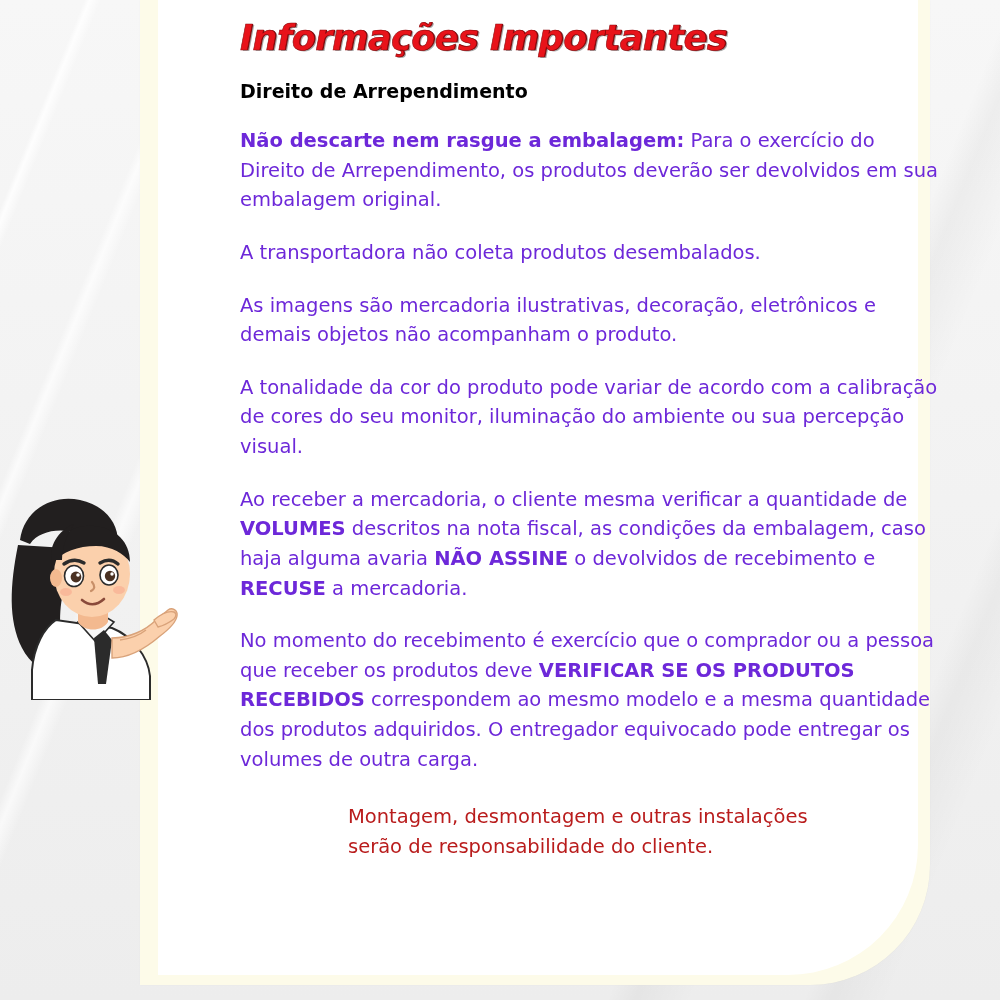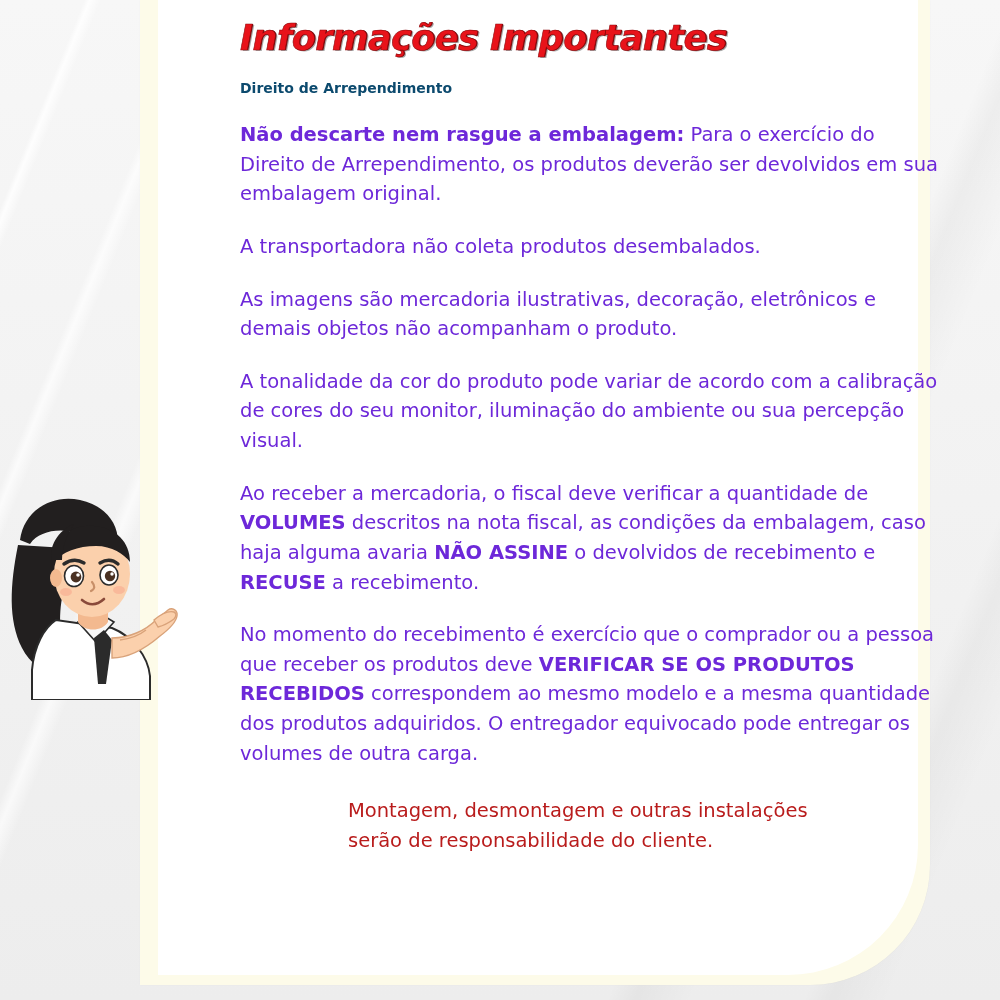--- a/index.html
+++ b/index.html
@@ -80,9 +80,9 @@
   }
 
   .subtitle {
-    font-size: 14px;
+    font-size: 19px;
     font-weight: bold;
-    color: #0c4a6e;
+    color: #000000;
     margin: 0 0 24px 0;
   }
 

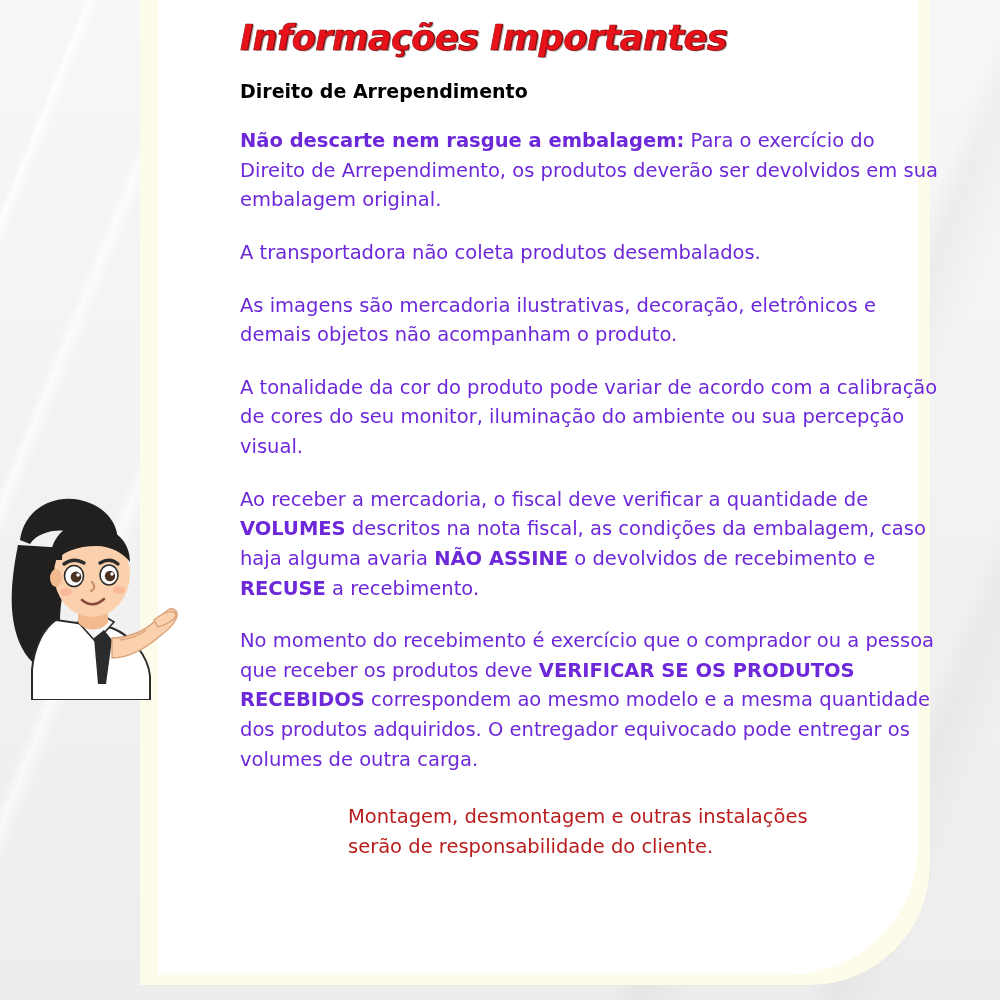--- a/index.html
+++ b/index.html
@@ -138,7 +138,7 @@
 
     <p class="para">A tonalidade da cor do produto pode variar de acordo com a calibração de cores do seu monitor, iluminação do ambiente ou sua percepção visual.</p>
 
-    <p class="para"><span>Ao receber a mercadoria, o fiscal deve verificar a quantidade de </span><span class="b">VOLUMES</span><span> descritos na nota fiscal, as condições da embalagem,  caso haja alguma avaria </span><span class="b">NÃO ASSINE</span><span> o devolvidos de recebimento  e </span><span class="b">RECUSE</span><span> a recebimento.</span></p>
+    <p class="para"><span>Ao receber a mercadoria, o cliente mesma verificar a quantidade de </span><span class="b">VOLUMES</span><span> descritos na nota fiscal, as condições da embalagem,  caso haja alguma avaria </span><span class="b">NÃO ASSINE</span><span> o devolvidos de recebimento  e </span><span class="b">RECUSE</span><span> a recebimento.</span></p>
 
     <p class="para"><span>No momento do recebimento é exercício que o comprador ou a pessoa que receber os produtos deve </span><span class="b">VERIFICAR SE OS PRODUTOS RECEBIDOS</span><span> correspondem ao mesmo modelo e a mesma quantidade dos produtos adquiridos. O entregador equivocado pode entregar os volumes de outra carga.</span></p>
 

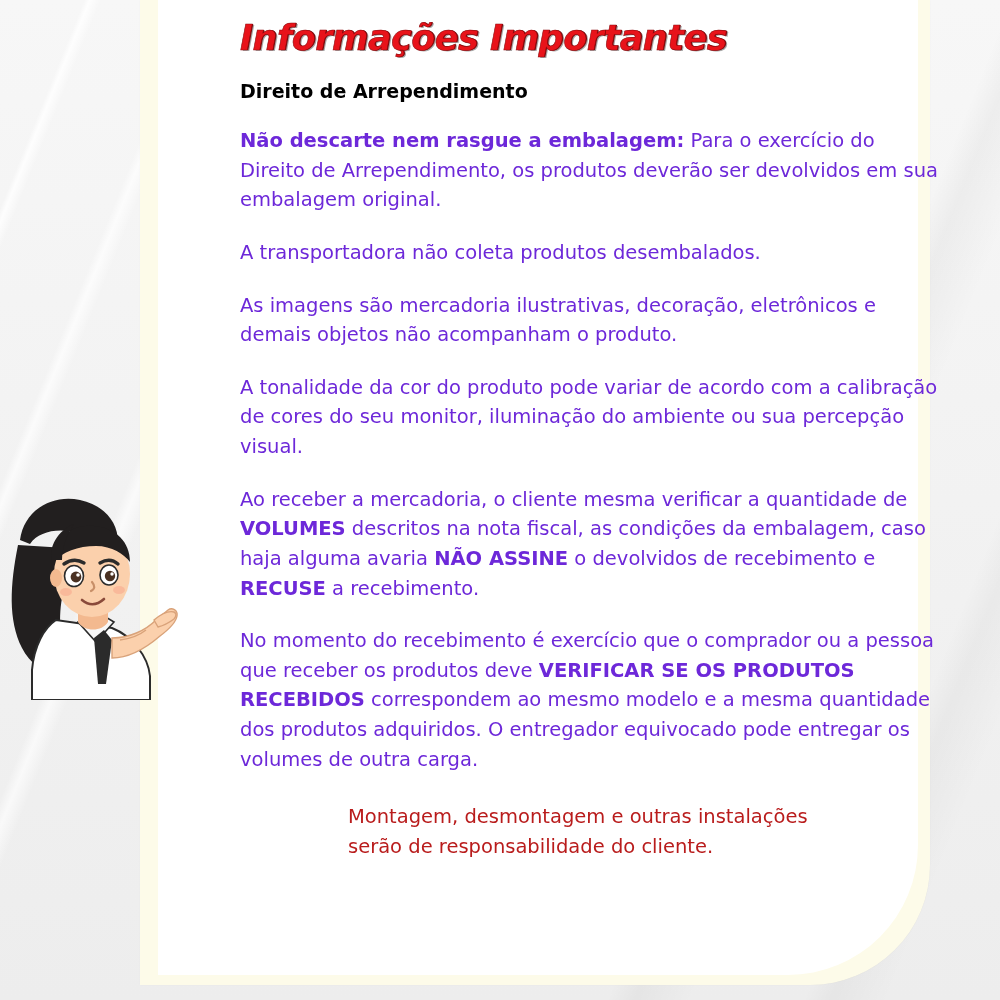--- a/index.html
+++ b/index.html
@@ -138,7 +138,7 @@
 
     <p class="para">A tonalidade da cor do produto pode variar de acordo com a calibração de cores do seu monitor, iluminação do ambiente ou sua percepção visual.</p>
 
-    <p class="para"><span>Ao receber a mercadoria, o cliente mesma verificar a quantidade de </span><span class="b">VOLUMES</span><span> descritos na nota fiscal, as condições da embalagem,  caso haja alguma avaria </span><span class="b">NÃO ASSINE</span><span> o devolvidos de recebimento  e </span><span class="b">RECUSE</span><span> a recebimento.</span></p>
+    <p class="para"><span>Ao receber a mercadoria, o cliente mesma verificar a quantidade de </span><span class="b">VOLUMES</span><span> descritos na nota fiscal, as condições da embalagem,  caso haja alguma avaria </span><span class="b">NÃO ASSINE</span><span> o devolvidos de recebimento  e </span><span class="b">RECUSE</span><span> a mercadoria.</span></p>
 
     <p class="para"><span>No momento do recebimento é exercício que o comprador ou a pessoa que receber os produtos deve </span><span class="b">VERIFICAR SE OS PRODUTOS RECEBIDOS</span><span> correspondem ao mesmo modelo e a mesma quantidade dos produtos adquiridos. O entregador equivocado pode entregar os volumes de outra carga.</span></p>
 

